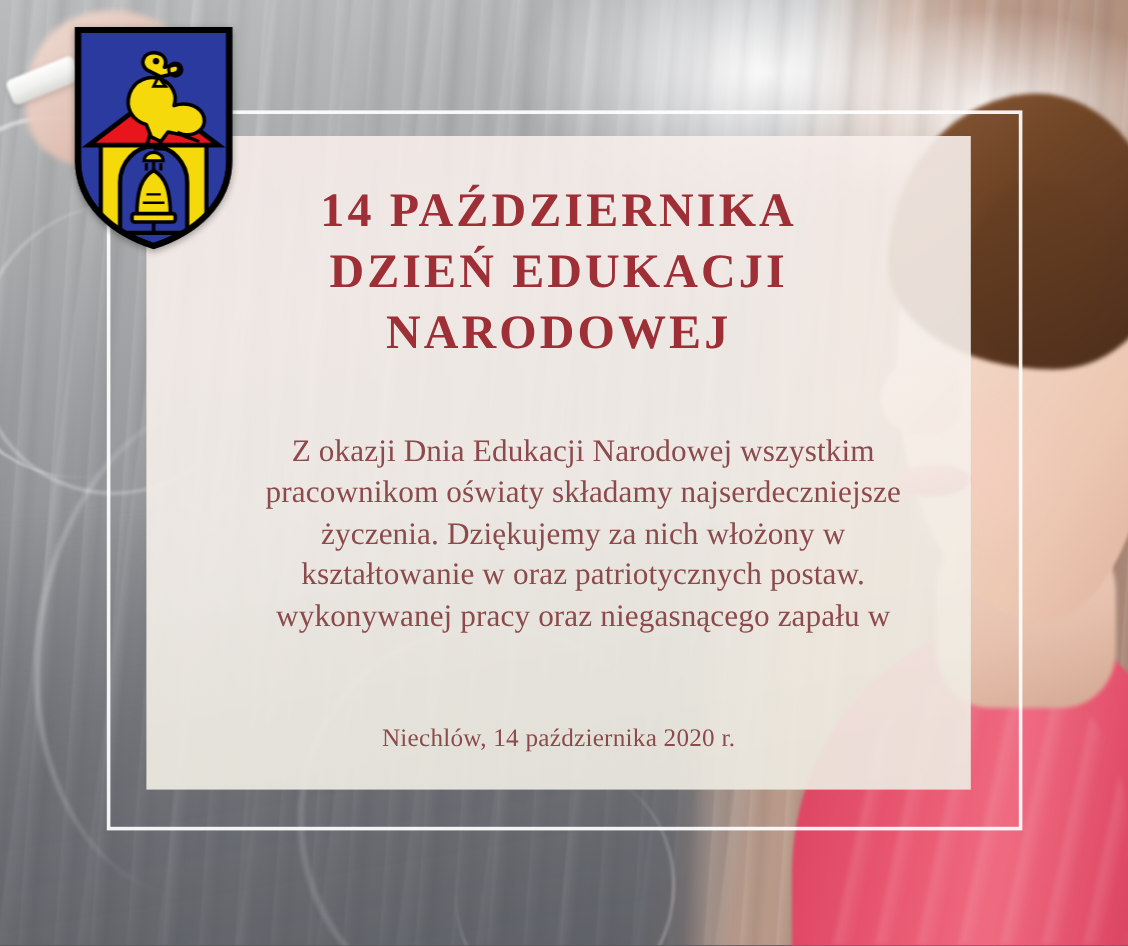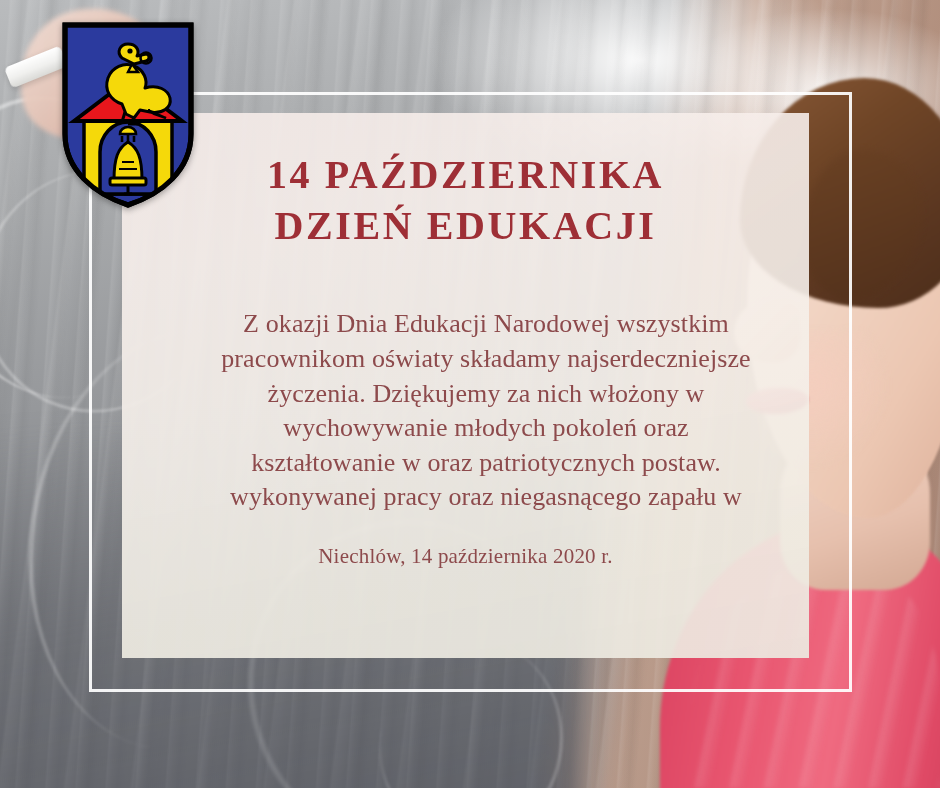--- a/index.html
+++ b/index.html
@@ -324,6 +324,7 @@
     <h1 class="title">
       <span class="title-line">14 PAŹDZIERNIKA</span>
       <span class="title-line">DZIEŃ EDUKACJI</span>
+      <span class="title-line">NARODOWEJ</span>
     </h1>
 
     <p class="body-text">

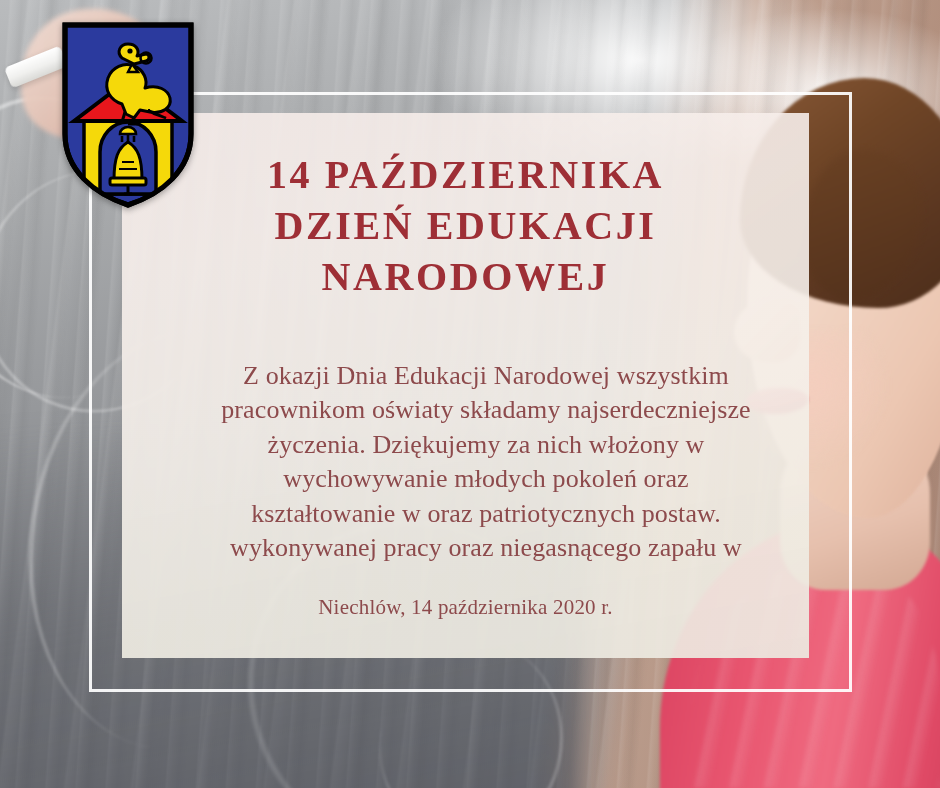--- a/index.html
+++ b/index.html
@@ -331,7 +331,6 @@
       <span class="body-line">Z okazji Dnia Edukacji Narodowej wszystkim</span>
       <span class="body-line">pracownikom oświaty składamy najserdeczniejsze</span>
       <span class="body-line">życzenia. Dziękujemy za nich włożony w</span>
-      <span class="body-line">wychowywanie młodych pokoleń oraz</span>
       <span class="body-line">kształtowanie w oraz patriotycznych postaw.</span>
       <span class="body-line">wykonywanej pracy oraz niegasnącego zapału w</span>
     </p>

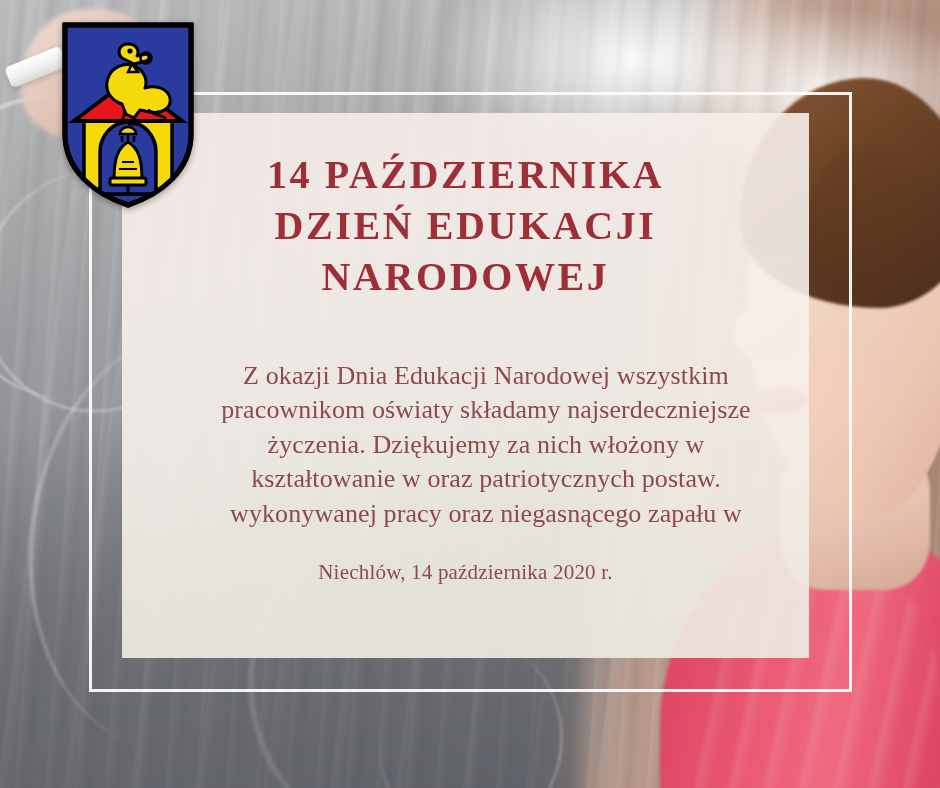--- a/index.html
+++ b/index.html
@@ -270,7 +270,7 @@
   .body-line { display: block; white-space: nowrap; }
 
   .signature {
-    margin: 29px 0 0 0;
+    margin: 72px 0 0 0;
     color: #8d4a4c;
     font-size: 21px;
     letter-spacing: 0.2px;

